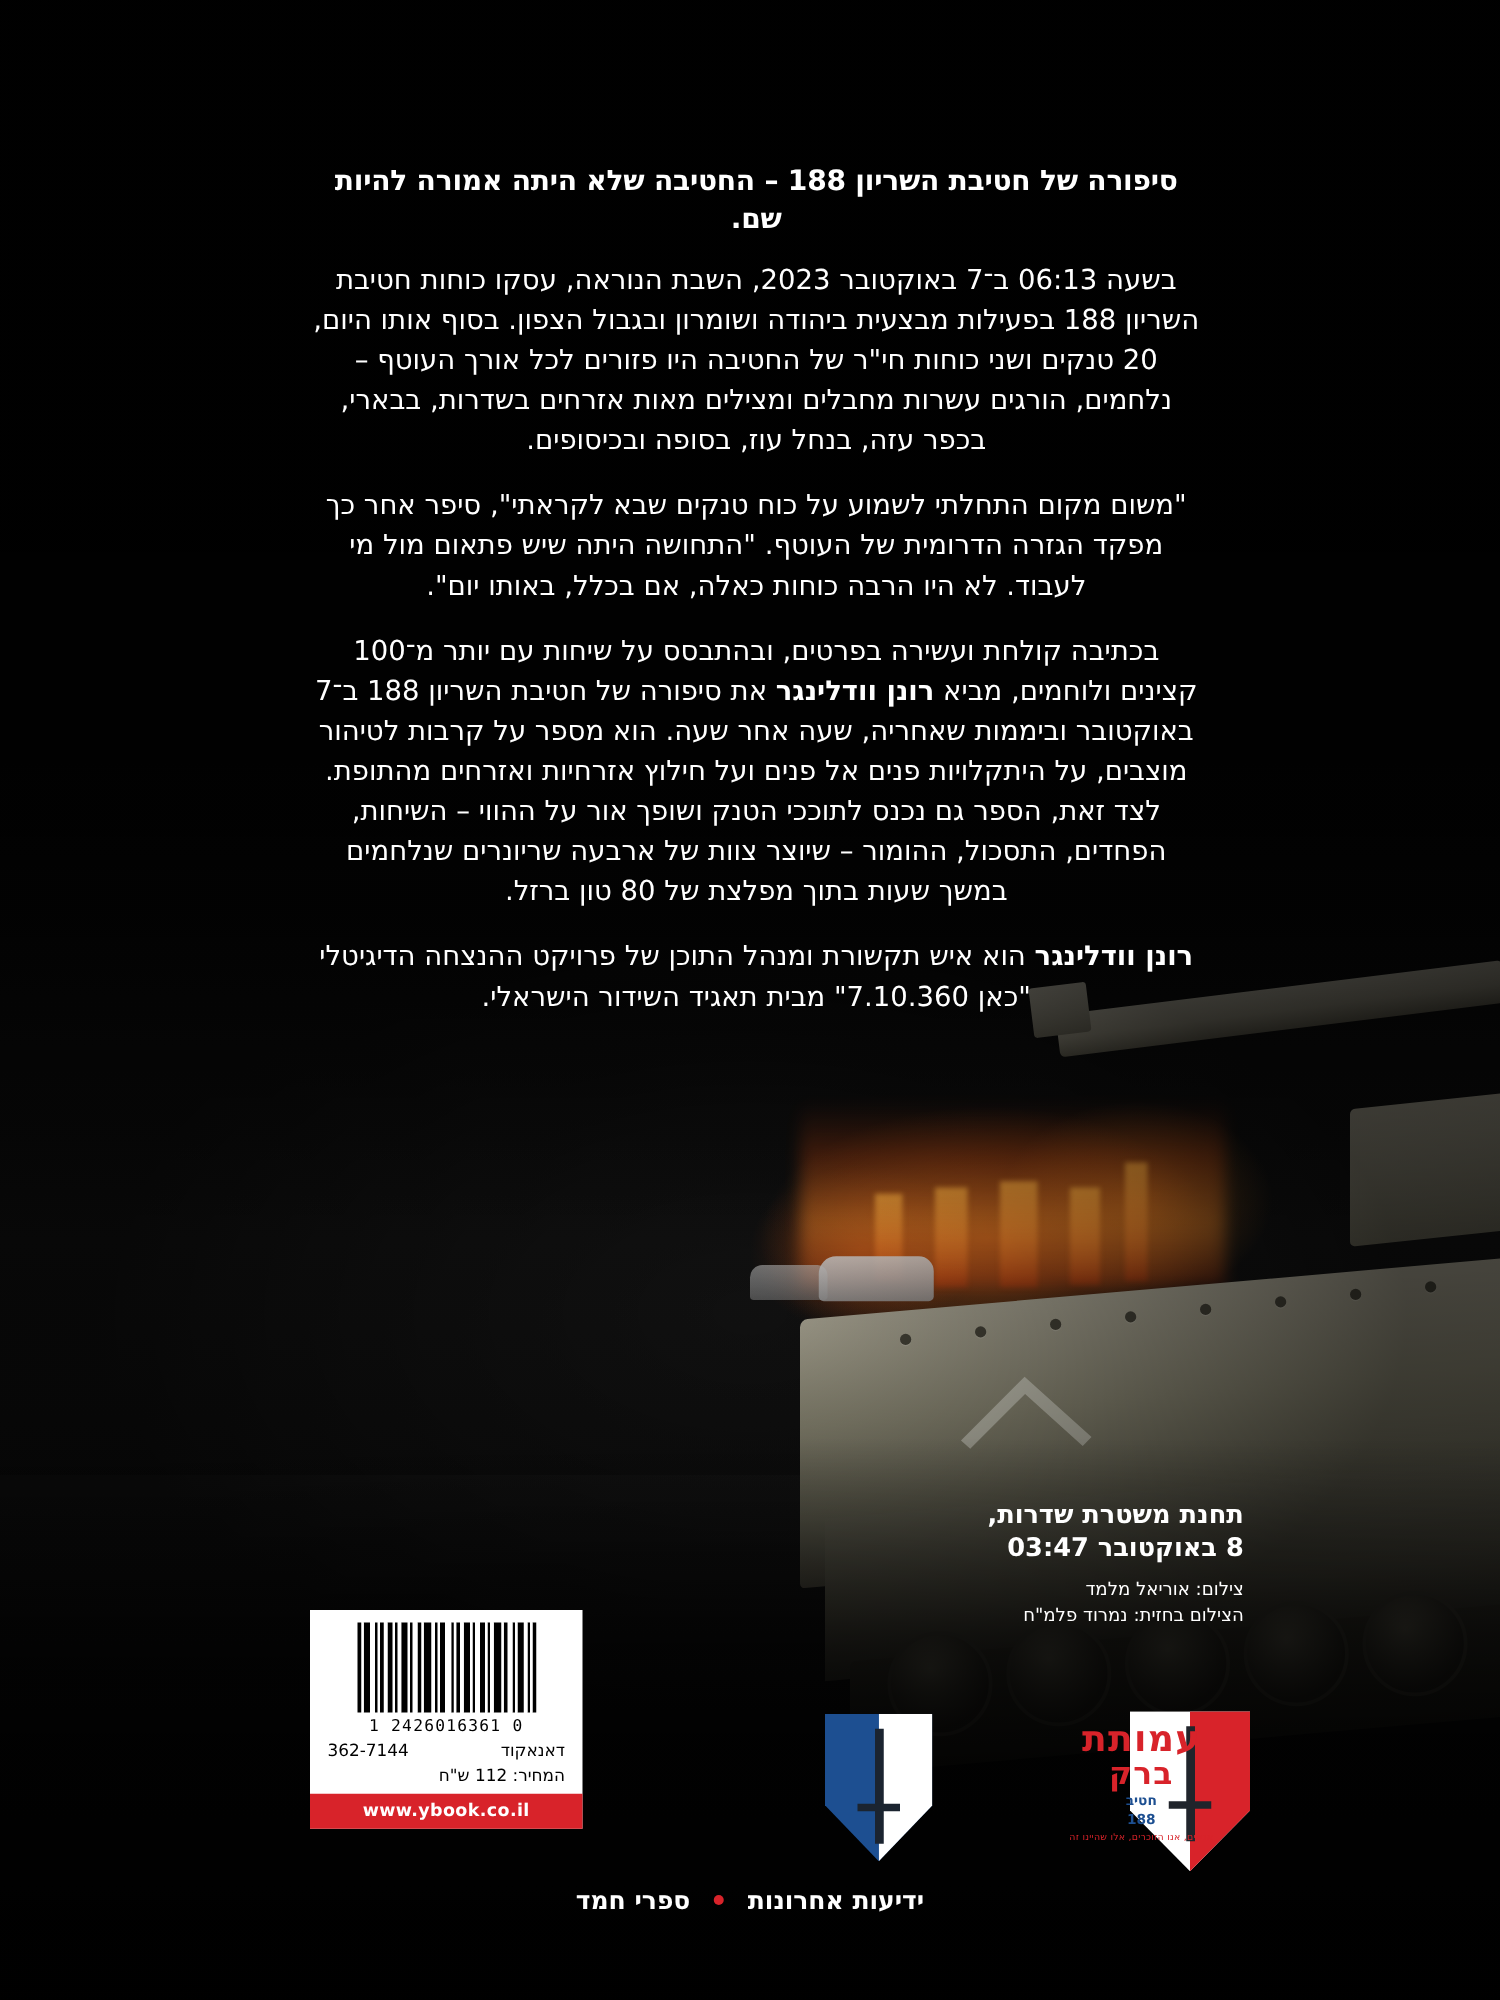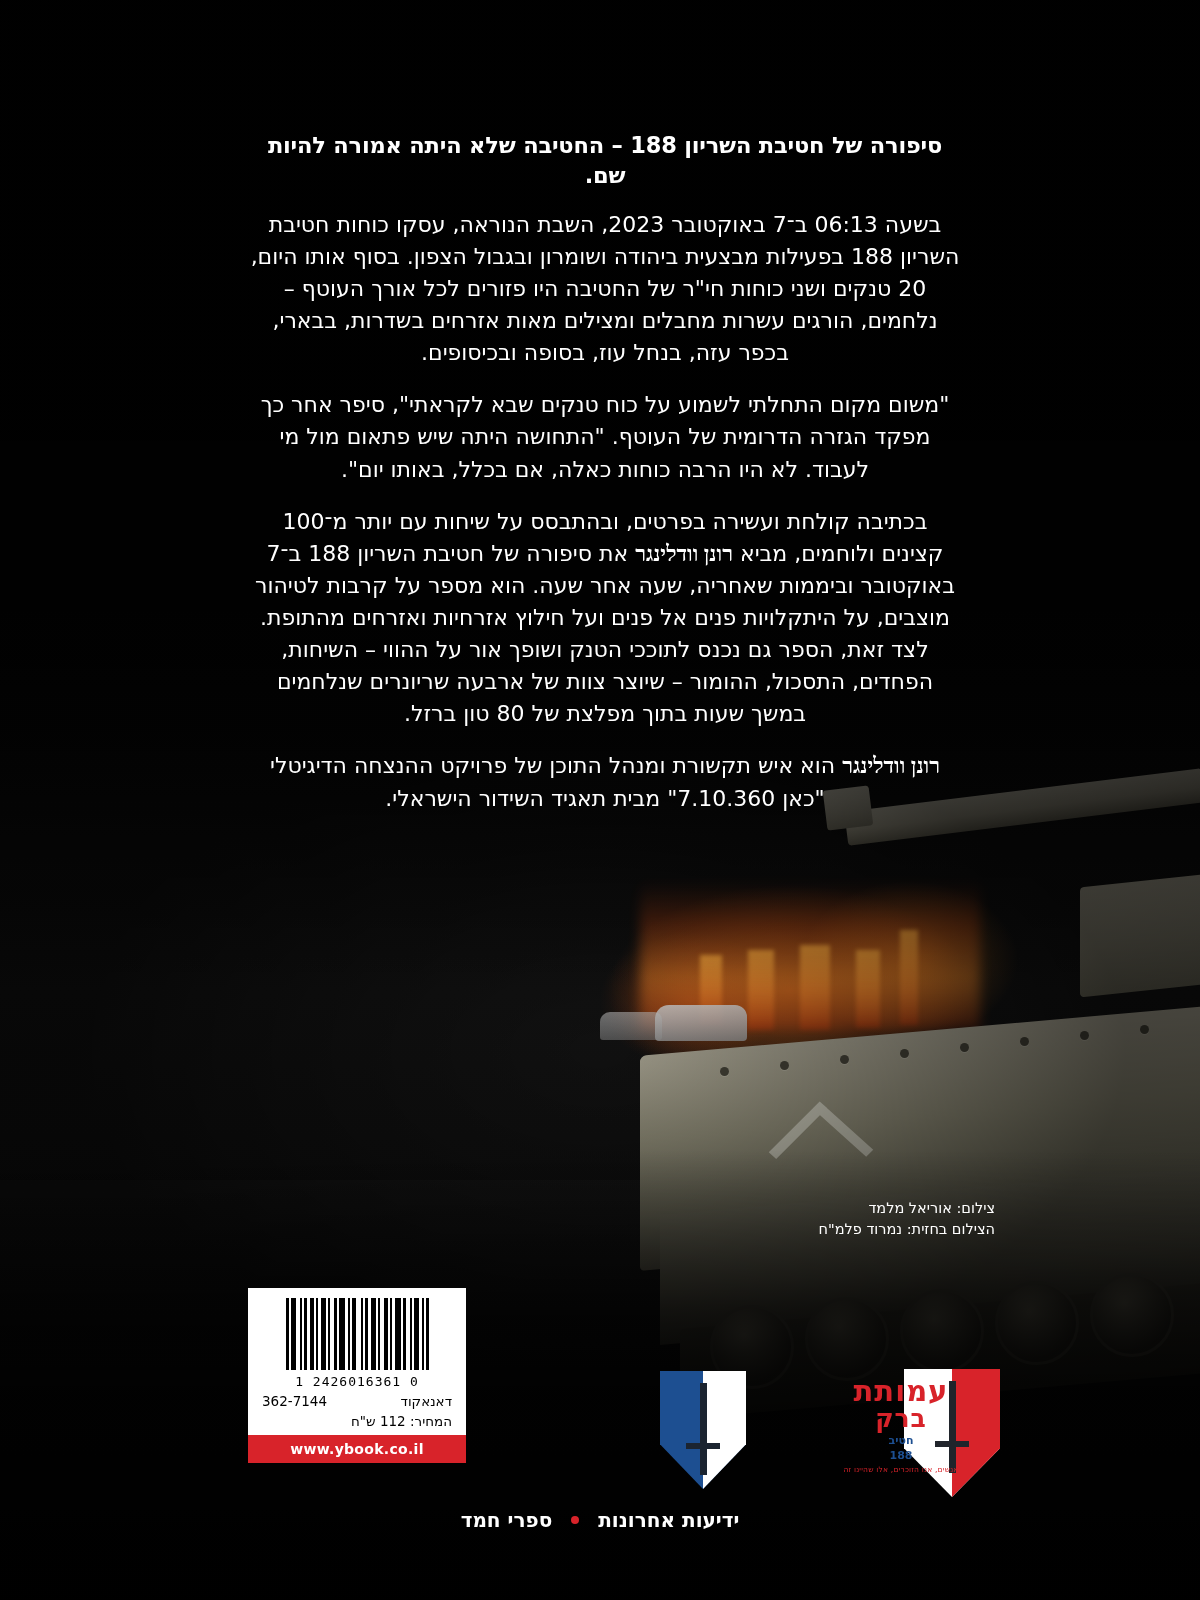--- a/index.html
+++ b/index.html
@@ -174,7 +174,7 @@
     margin: 0 0 20px 0;
     font-weight: 400;
   }
-  .blurb b { font-weight: bold; font-family: Liberation Serif, serif; }
+  .blurb b { font-weight: bold; }
 
   
   .caption {

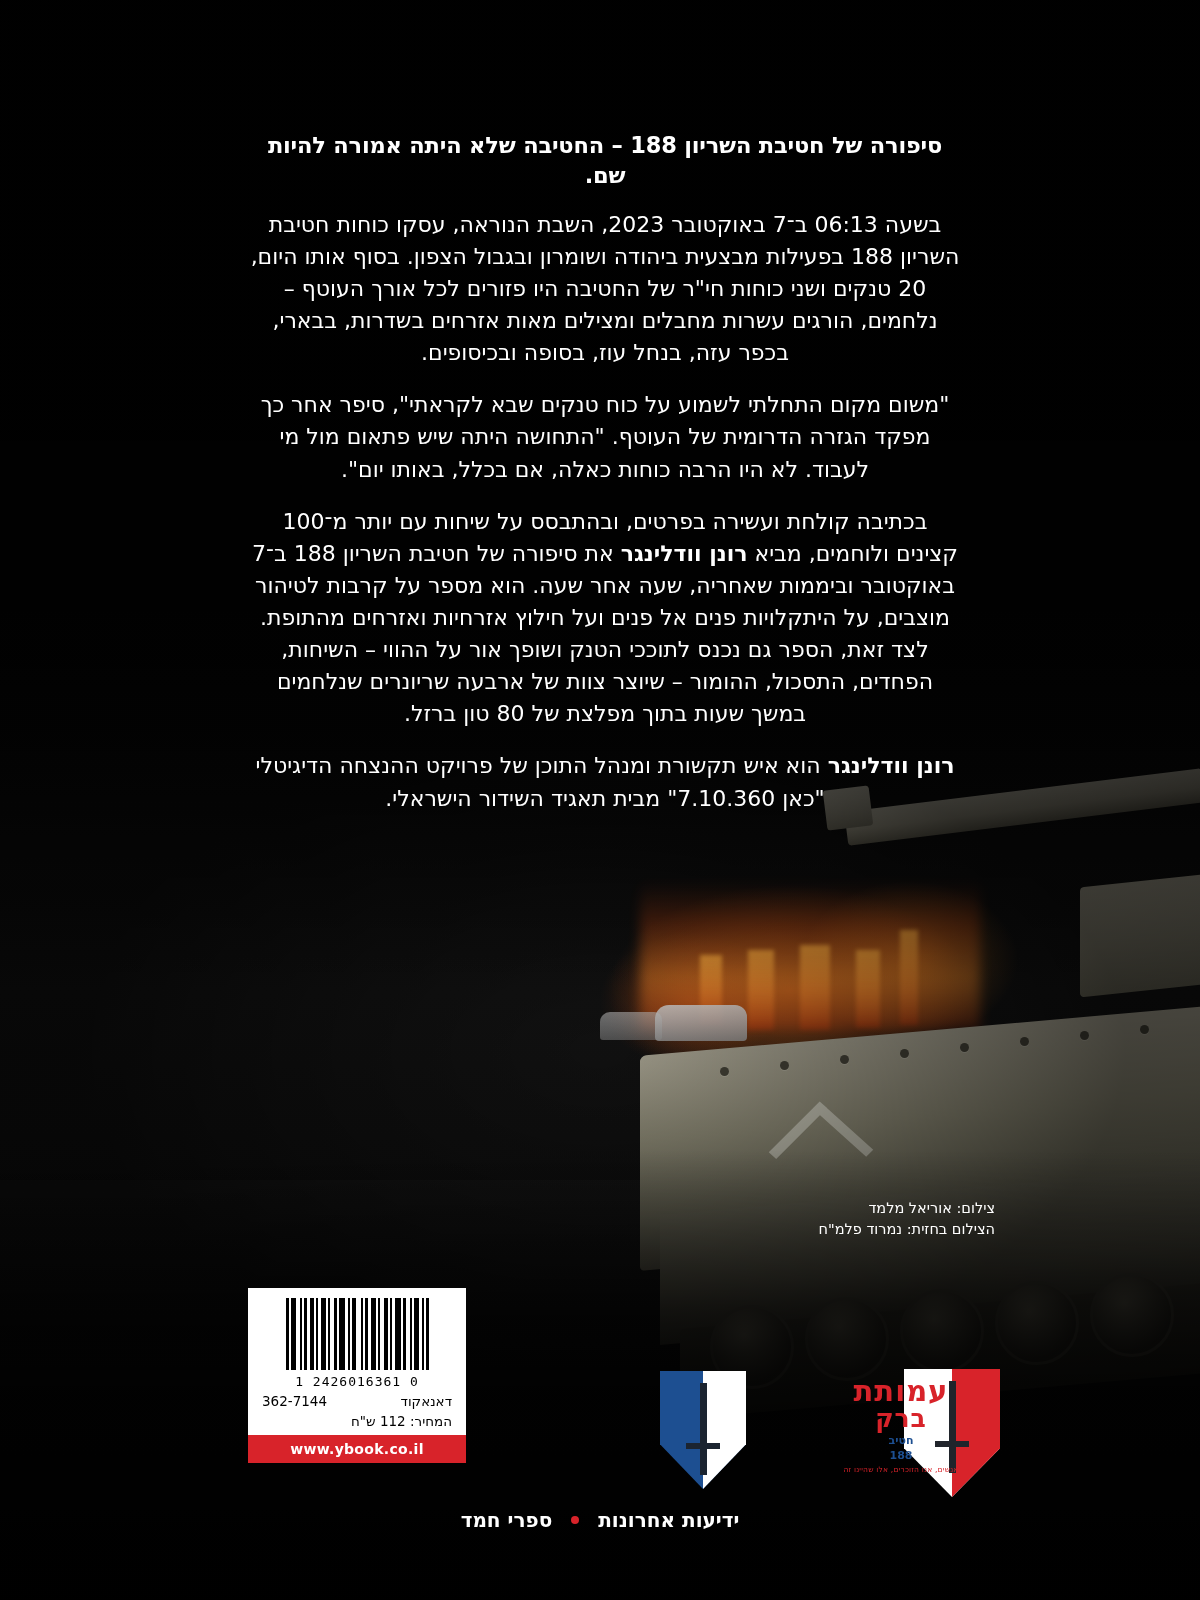--- a/index.html
+++ b/index.html
@@ -406,6 +406,10 @@
   </div>
 
   <div class="caption">
+    <div class="cap-title">
+      <div>תחנת משטרת שדרות,</div>
+      <div>8 באוקטובר 03:47</div>
+    </div>
     <div class="cap-credit">צילום: אוריאל מלמד</div>
     <div class="cap-credit">הצילום בחזית: נמרוד פלמ"ח</div>
   </div>

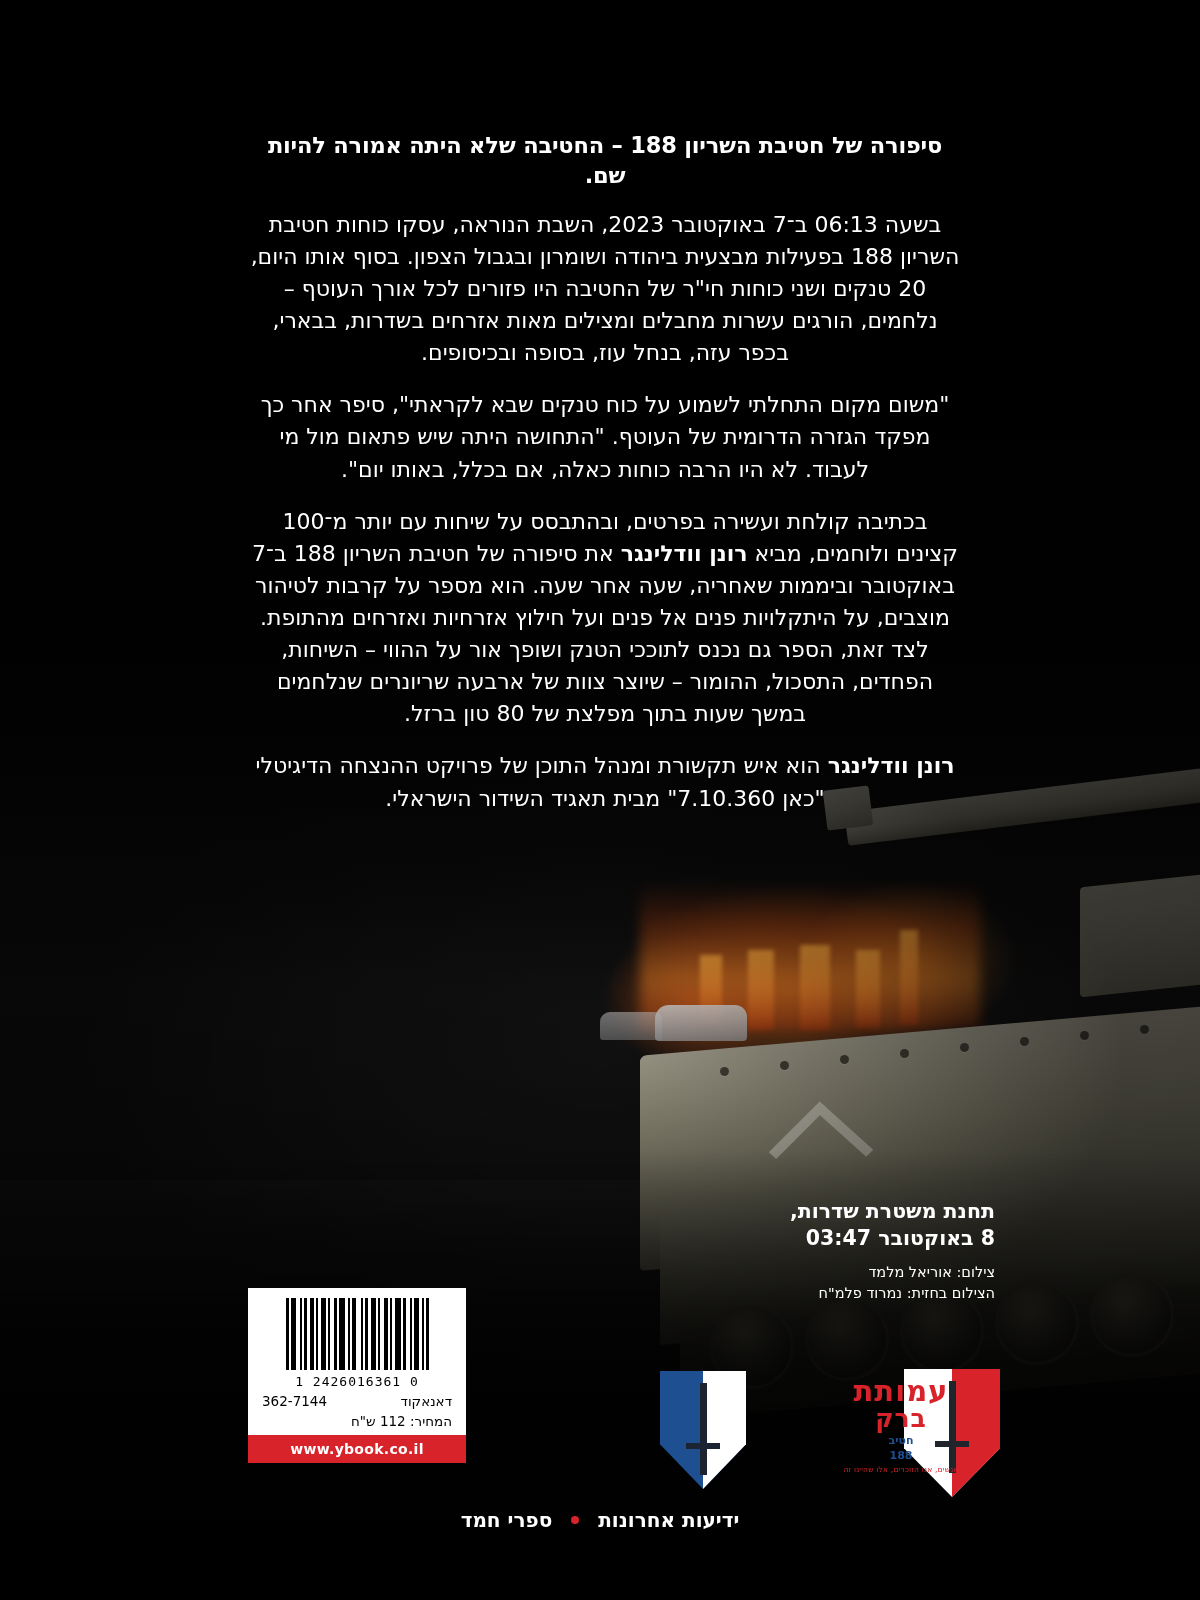--- a/index.html
+++ b/index.html
@@ -422,7 +422,7 @@
       <div class="sword"></div>
       <div class="hilt"></div>
     </div>
-    <div class="brand-logo" style="right:34px; top:22px; width:130px;">
+    <div class="brand-logo" style="right:22px; top:22px; width:130px;">
       <div class="l1">עמותת</div>
       <div class="l2">ברק</div>
       <div class="sub">חטיב</div>

